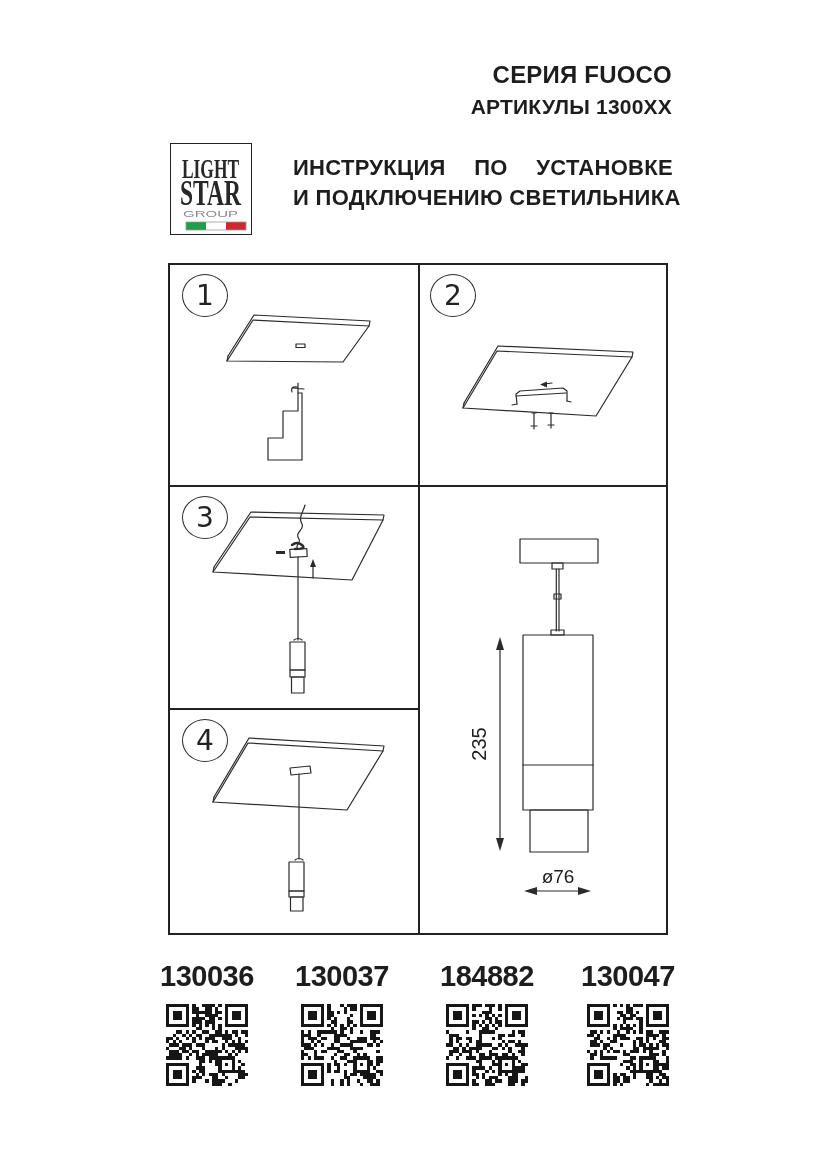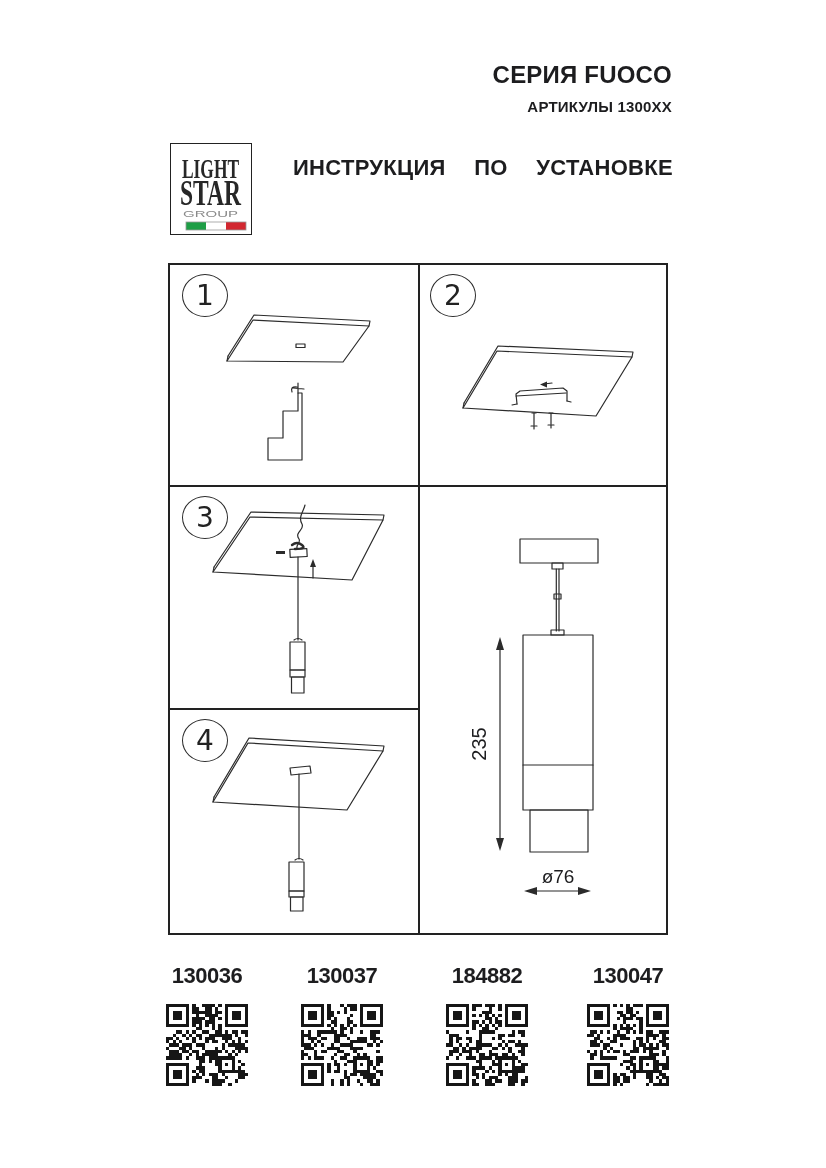--- a/index.html
+++ b/index.html
@@ -10,7 +10,7 @@
   
   .titles{position:absolute;top:62px;right:154px;text-align:right;}
   .series-title{font-size:24px;font-weight:bold;line-height:26px;letter-spacing:.2px;}
-  .articles-subtitle{font-size:15px;font-weight:bold;line-height:22px;margin-top:8px;letter-spacing:.2px;}
+  .articles-subtitle{font-size:21px;font-weight:bold;line-height:22px;margin-top:8px;letter-spacing:.2px;}
   .logo-box{position:absolute;left:170px;top:143px;width:80px;height:90px;border:1.5px solid #222;text-align:right;}
   .heading{position:absolute;left:293px;top:153px;width:380px;font-weight:bold;font-size:22px;line-height:30px;}
   .heading div{text-align:justify;text-align-last:justify;letter-spacing:.3px;white-space:nowrap;}

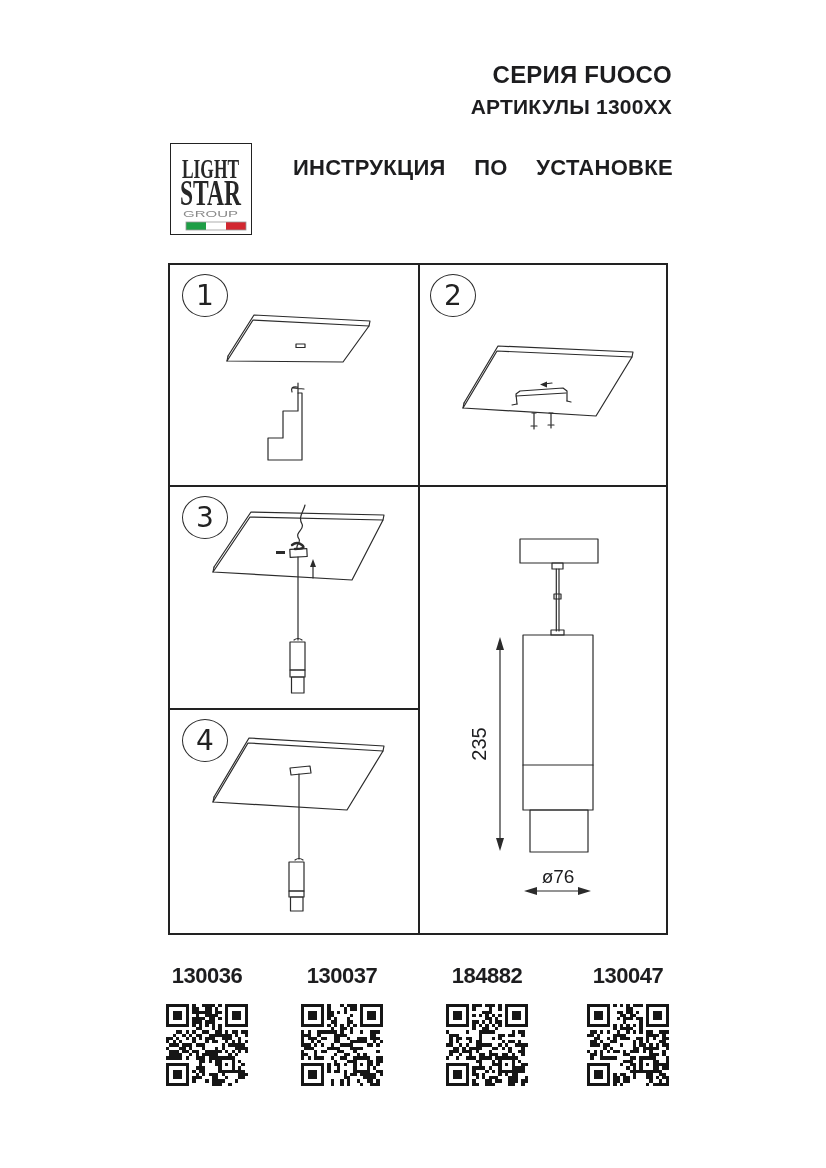--- a/index.html
+++ b/index.html
@@ -63,6 +63,7 @@
 
   <div class="heading">
     <div>ИНСТРУКЦИЯ ПО УСТАНОВКЕ</div>
+    <div>И ПОДКЛЮЧЕНИЮ СВЕТИЛЬНИКА</div>
   </div>
 
   <div class="grid">

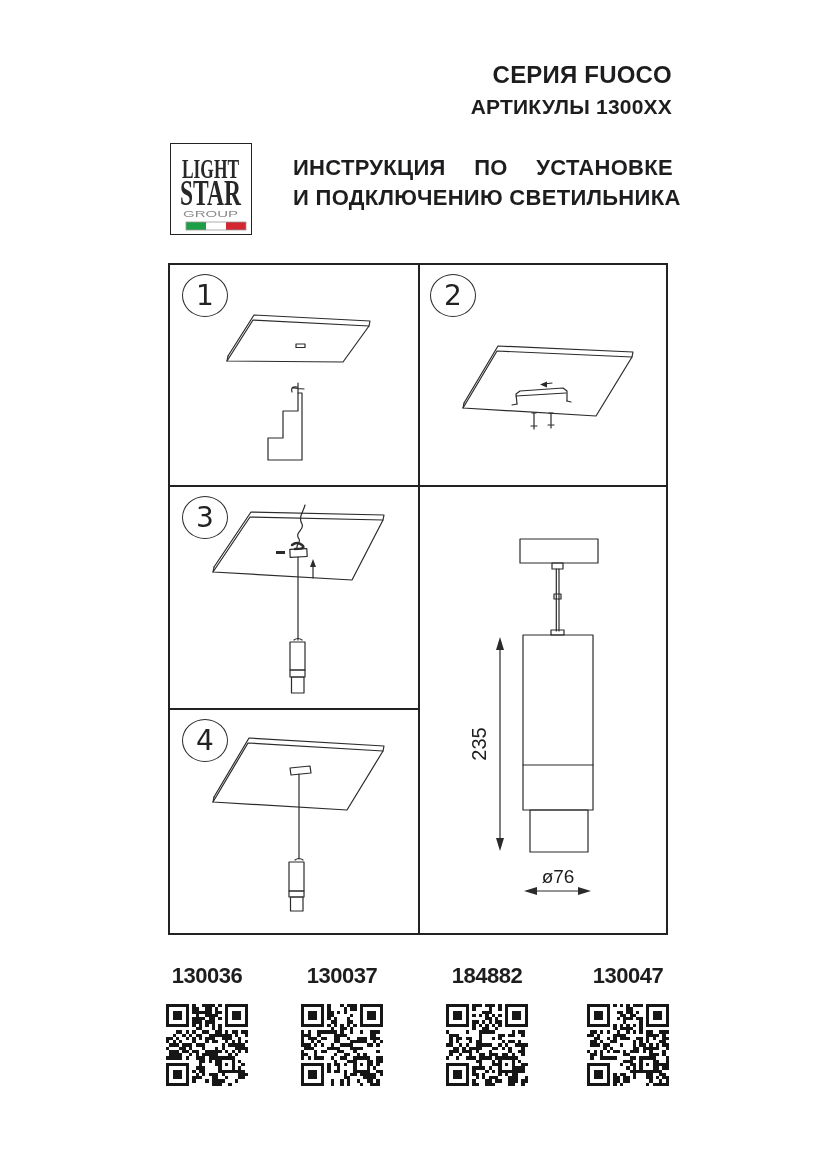--- a/index.html
+++ b/index.html
@@ -31,7 +31,7 @@
   .panel-svg text{fill:#1d1d1f;stroke:none;font-family:"Liberation Sans",sans-serif;}
   
   .product{position:absolute;top:963px;width:140px;text-align:center;}
-  .article-number{font-size:22px;font-weight:bold;letter-spacing:-.5px;line-height:26px;}
+  .article-number{font-size:29px;font-weight:bold;letter-spacing:-.5px;line-height:26px;}
   .qr{width:82px;height:82px;margin:15px auto 0;}
   .qr svg{width:100%;height:100%;display:block;}
   

